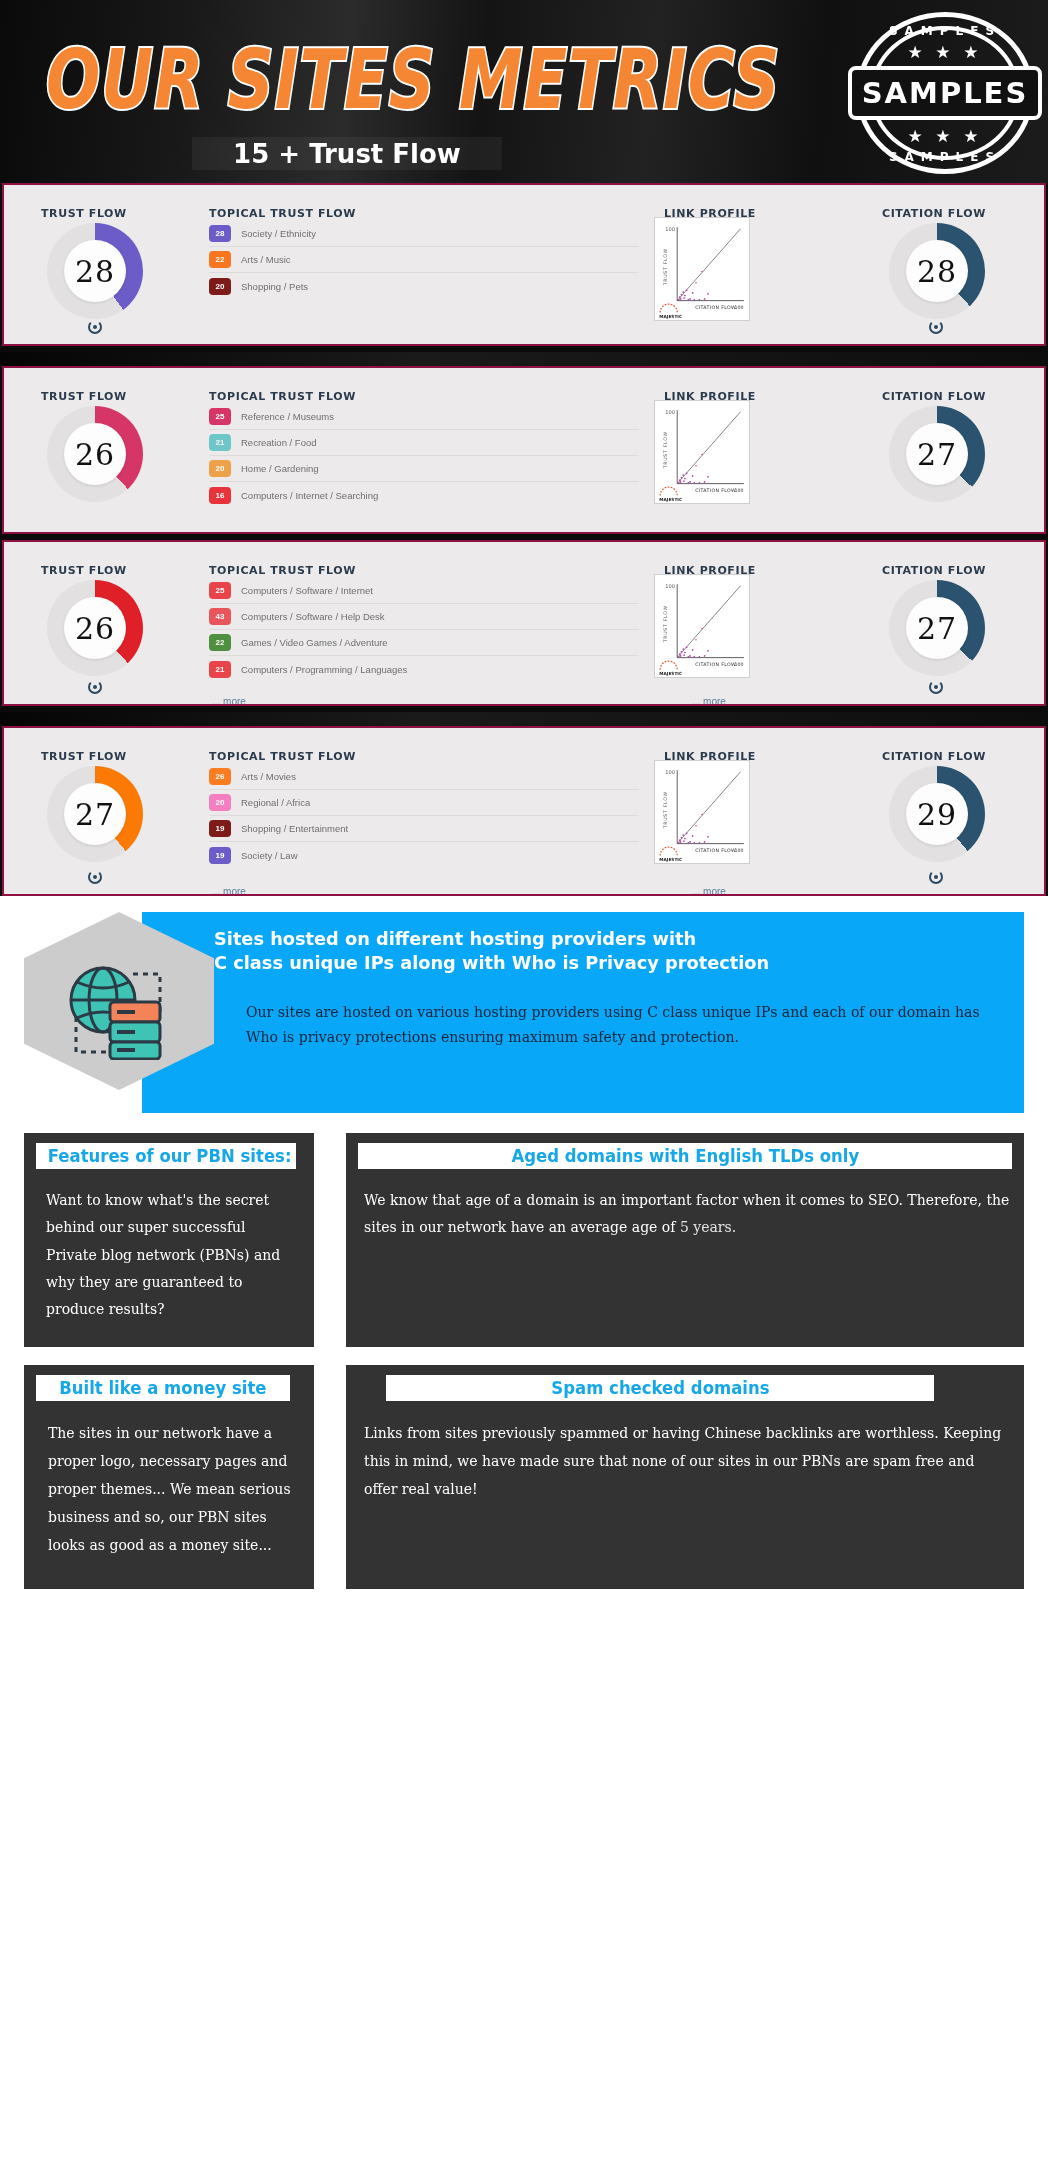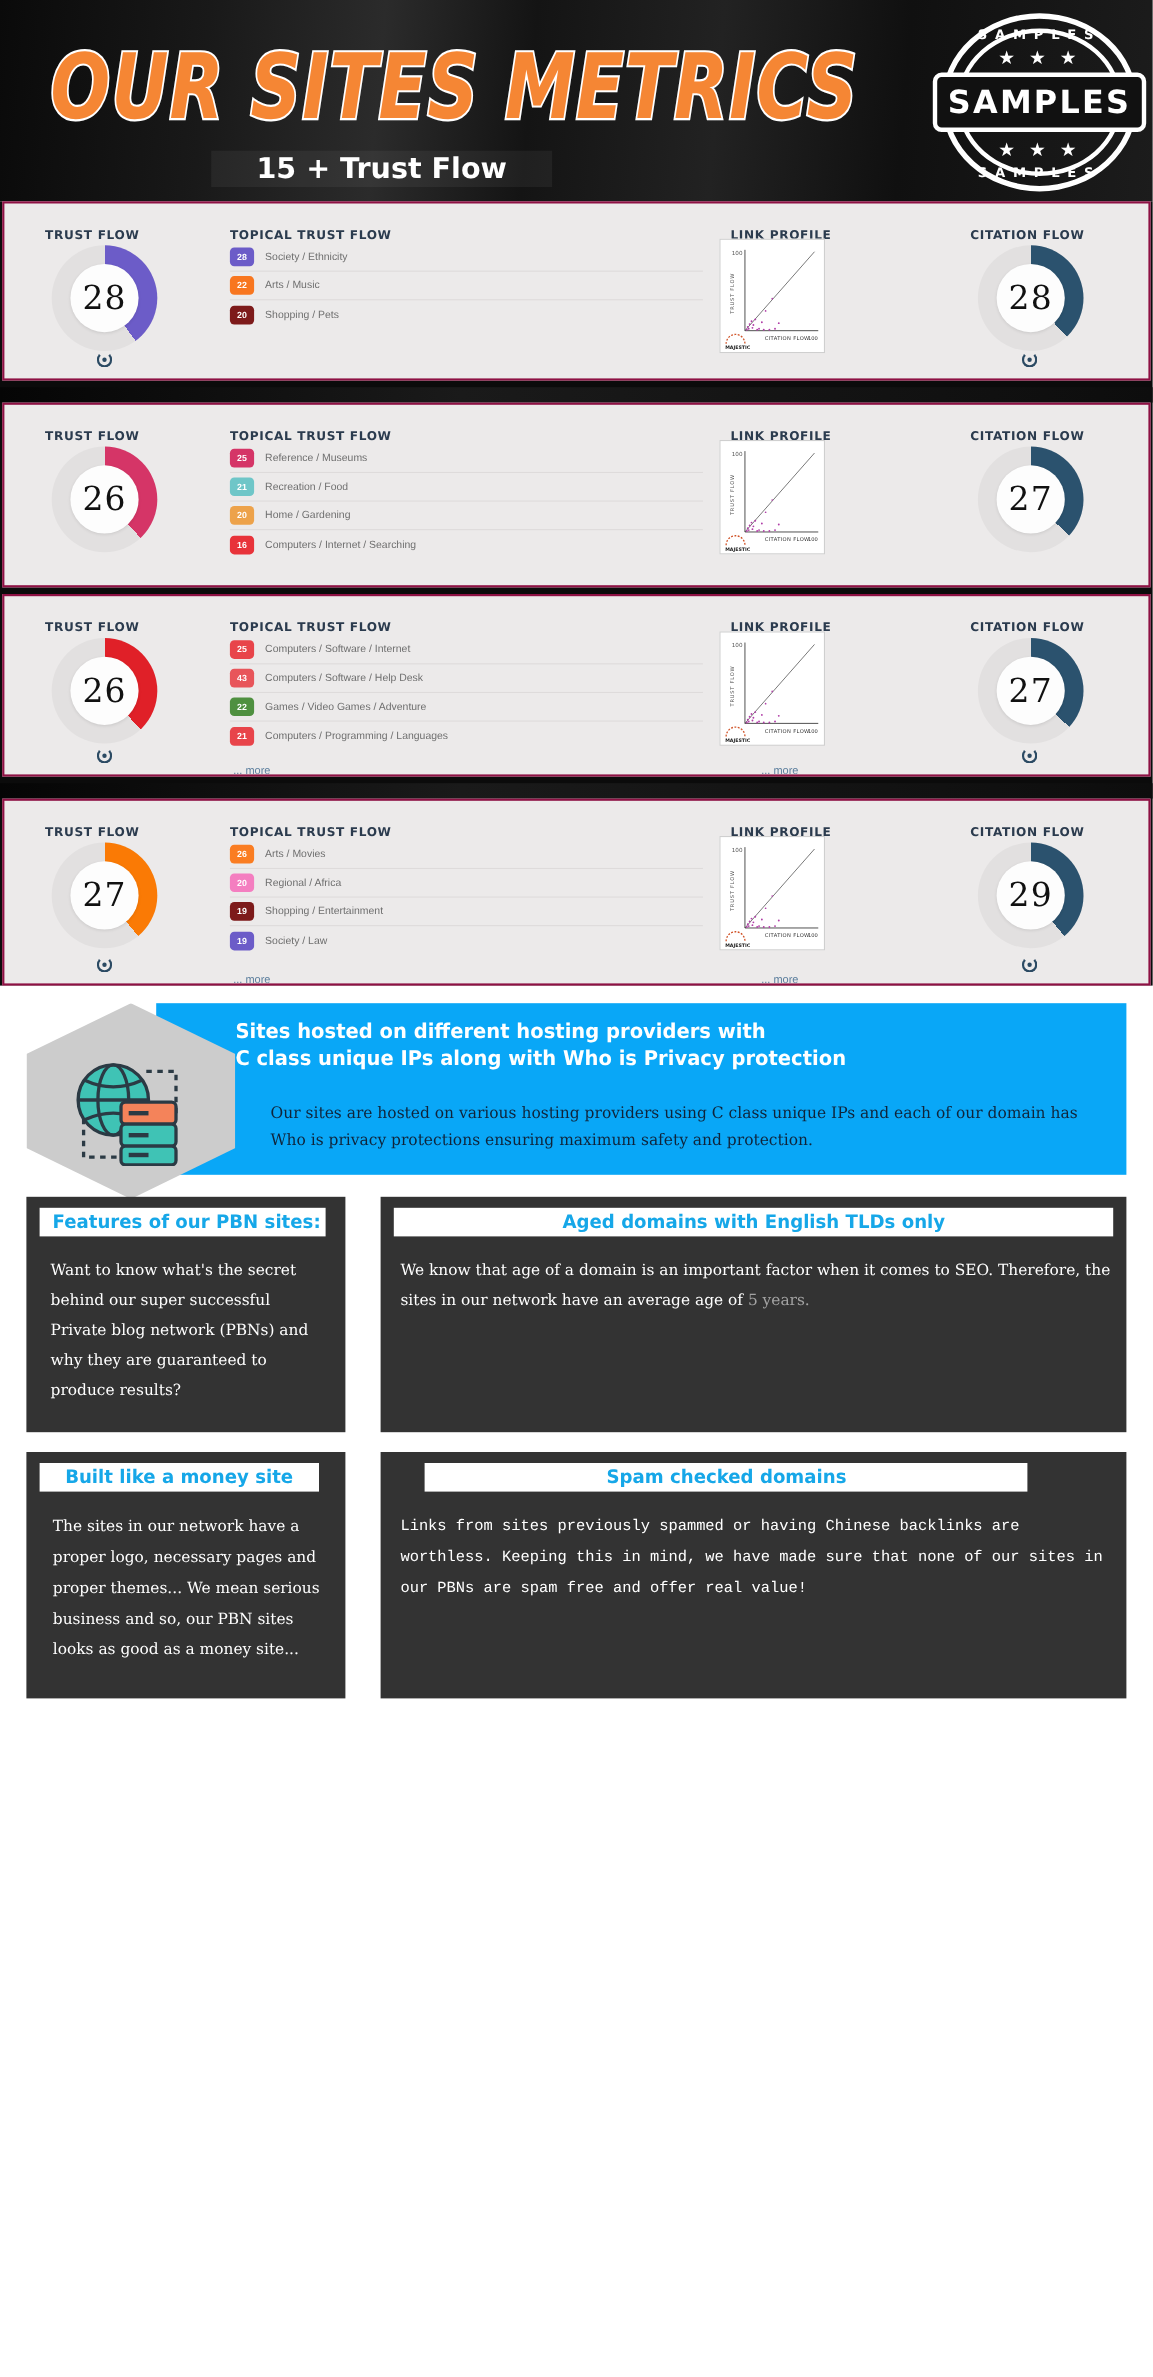--- a/index.html
+++ b/index.html
@@ -201,7 +201,7 @@
   .hosting {
     position: relative;
     margin: 16px 24px 0 24px;
-    height: 156px;
+    height: 201px;
   }
   .hosting-blue {
     position: absolute;

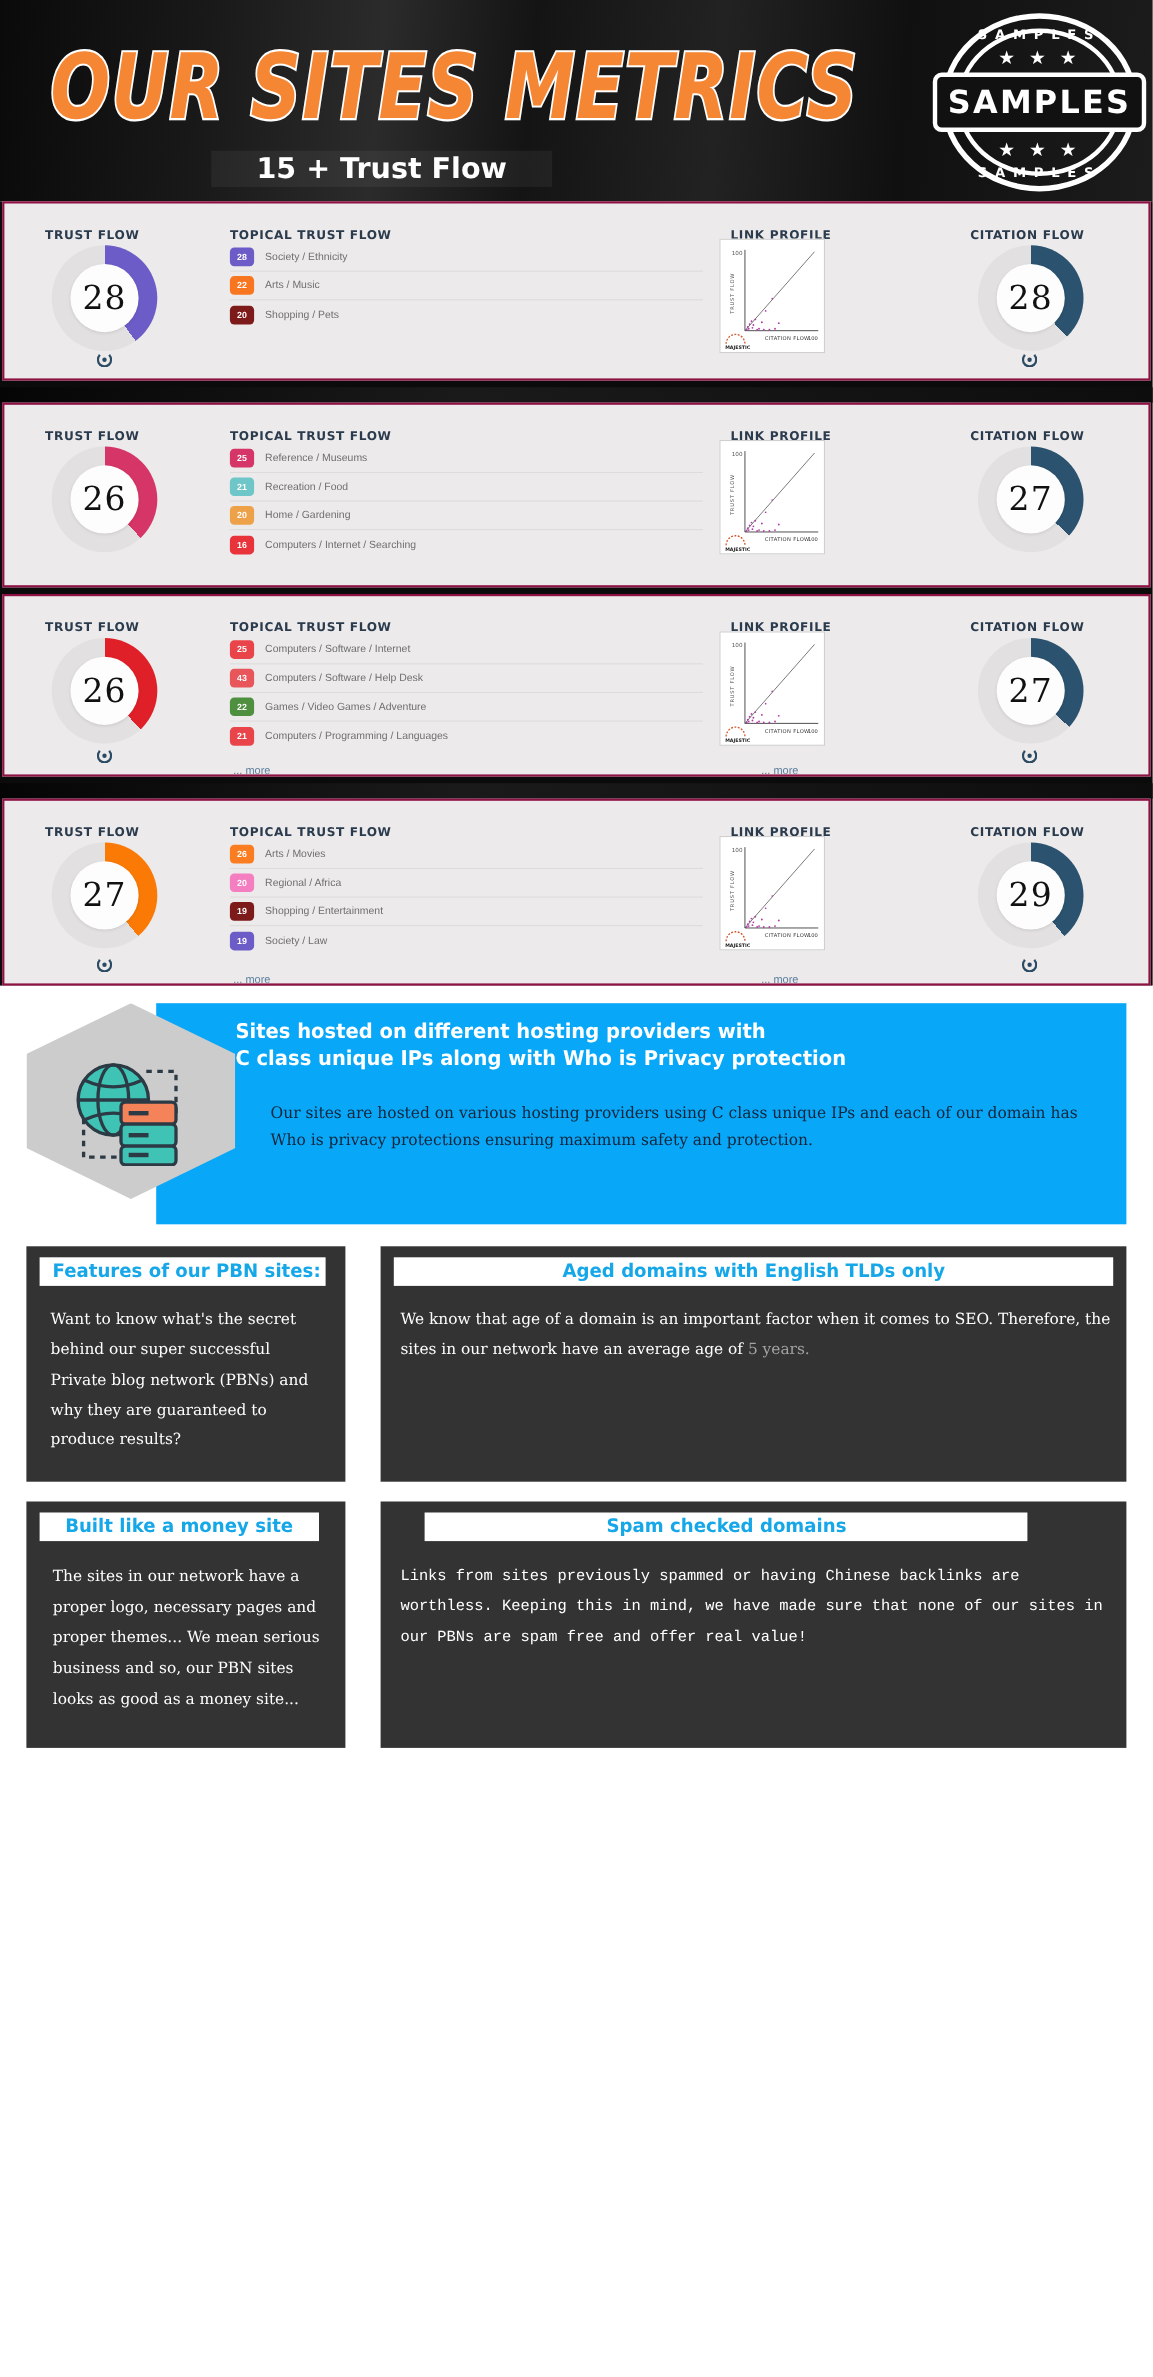--- a/index.html
+++ b/index.html
@@ -274,7 +274,7 @@
     line-height: 1.95;
     padding: 18px 14px 0 22px;
   }
-  .fbox-body .accent { color: #a3a3a3; }
+  .fbox-body .accent { color: #e5e5e5; }
   .fbox.b1 .fbox-head { margin-right: 18px; }
   .fbox.b2 .fbox-body { padding-left: 18px; }
   .fbox.b3 .fbox-head { margin: 10px 24px 0 12px; }

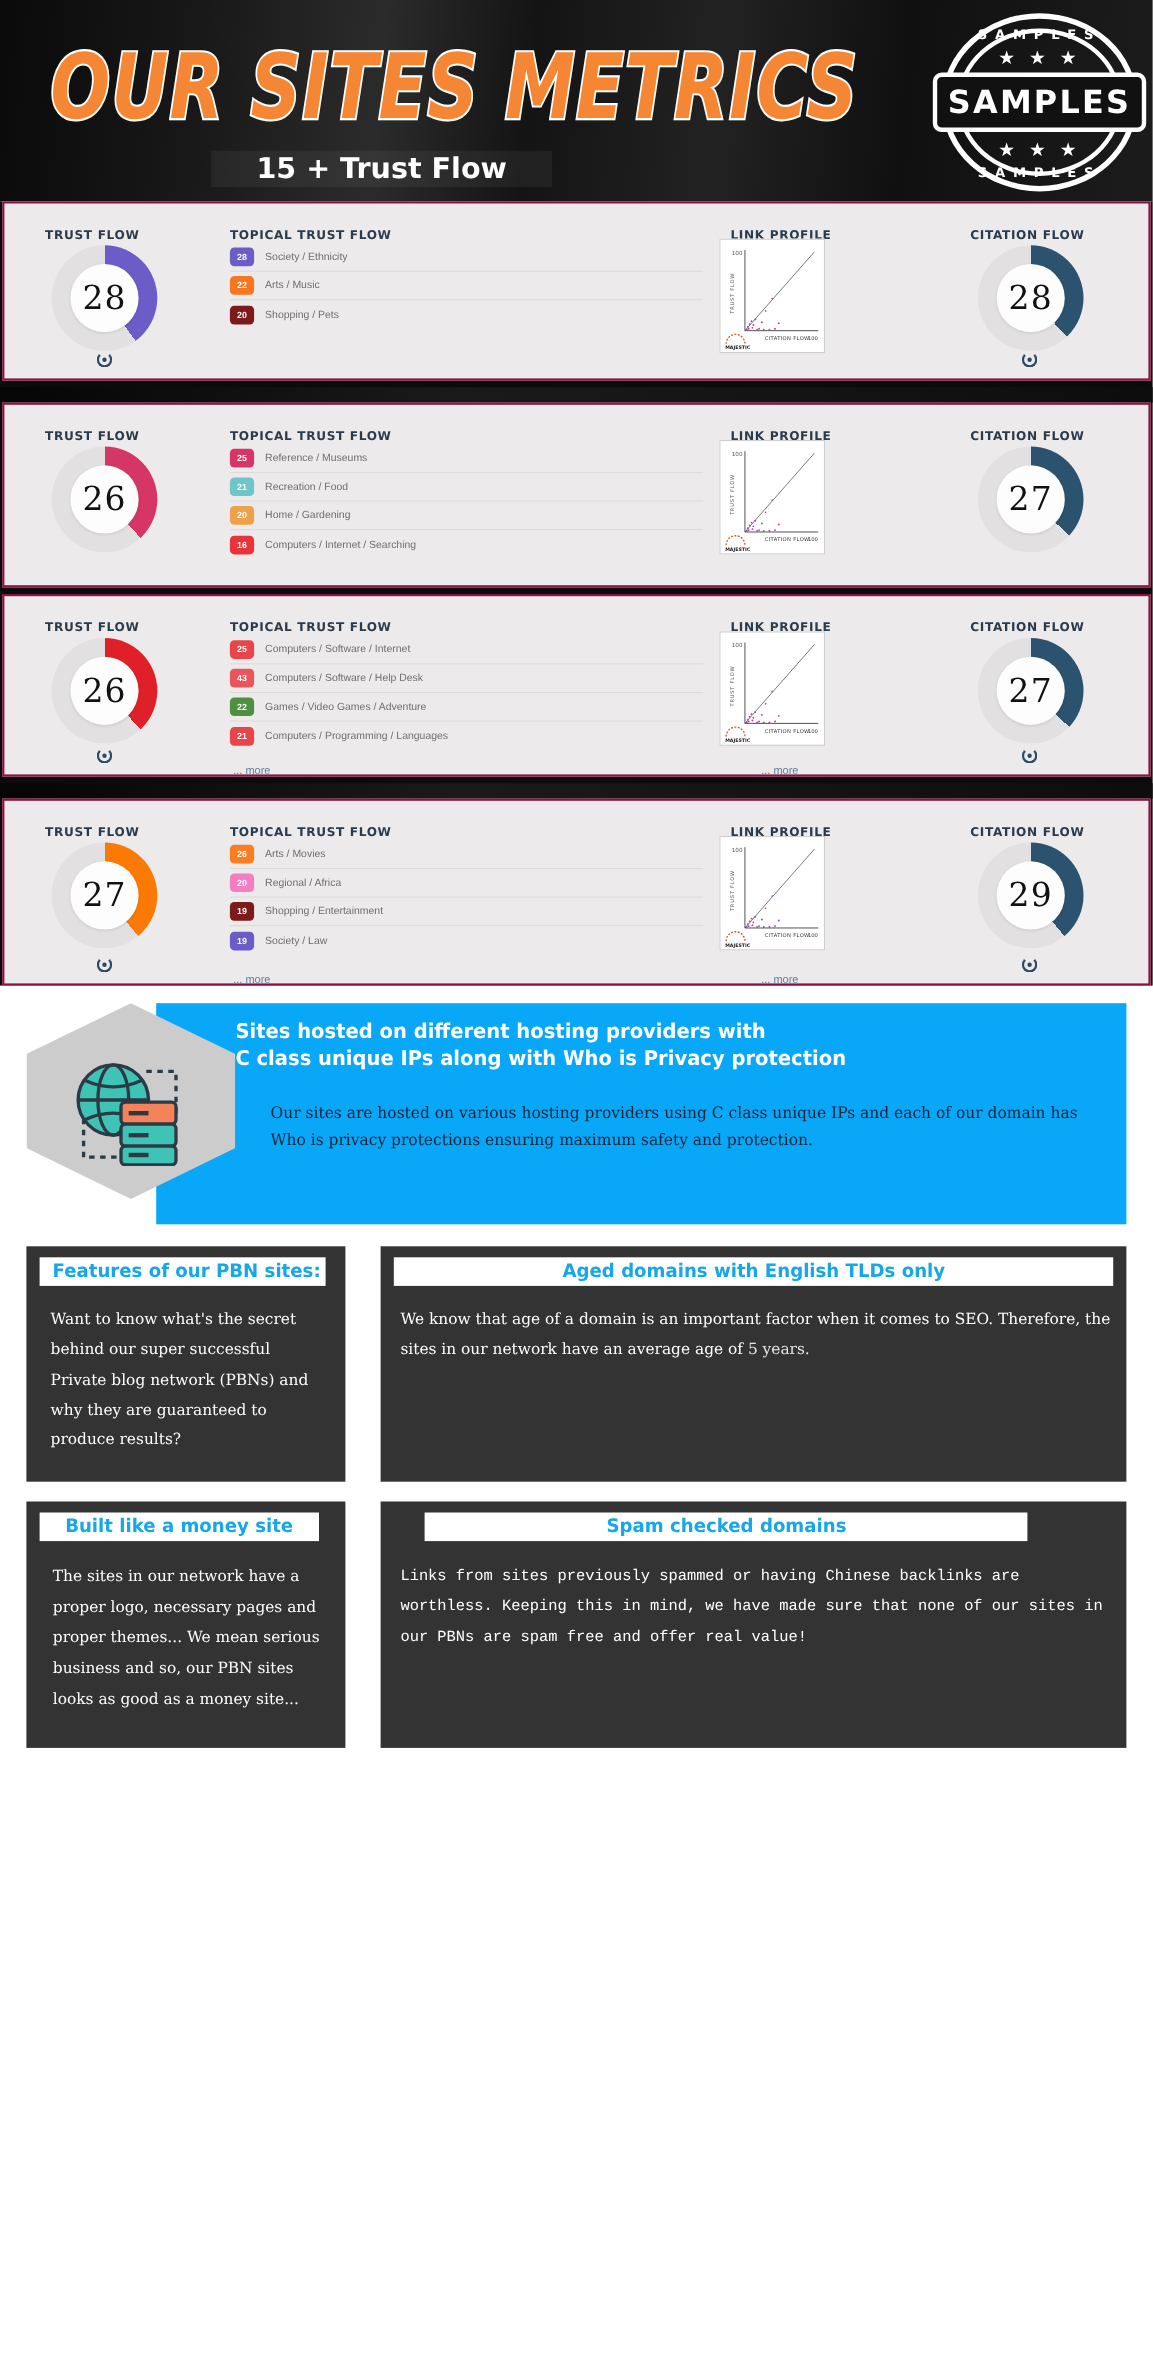--- a/index.html
+++ b/index.html
@@ -280,7 +280,7 @@
   .fbox.b3 .fbox-head { margin: 10px 24px 0 12px; }
   .fbox.b3 .fbox-body { padding-left: 8px; line-height: 2.0; margin-left: 16px; }
   .fbox.b4 .fbox-head { margin: 10px 90px 0 40px; }
-  .fbox.b4 .fbox-body { padding-left: 18px; line-height: 2.0; font-family: Liberation Mono, monospace; }
+  .fbox.b4 .fbox-body { padding-left: 18px; line-height: 2.0; }
 </style>
 </head>
 <body>

